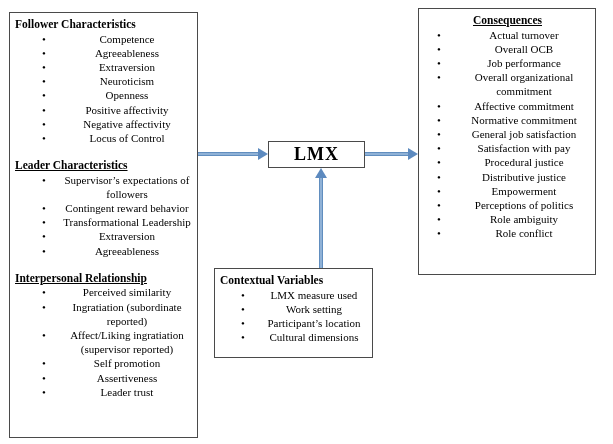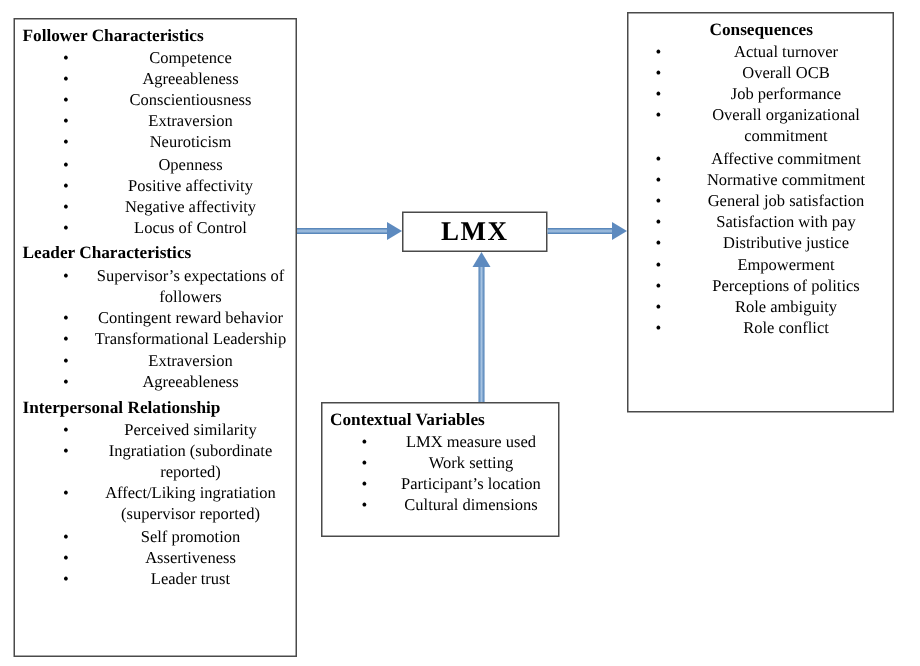--- a/index.html
+++ b/index.html
@@ -32,7 +32,7 @@
     font-size: 11.5px;
     line-height: 14.5px;
   }
-  .sec-title.centered { text-align: center; }
+  .sec-title.centered { text-align: center; text-decoration: underline; }
   .sec-gap { margin-top: 3px; }
 
   ul.items {

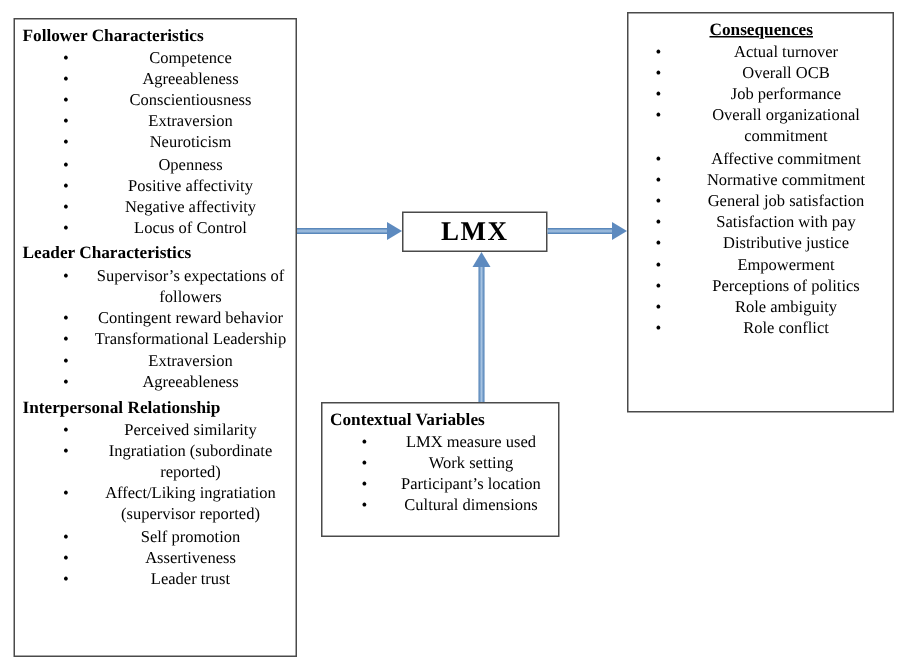--- a/index.html
+++ b/index.html
@@ -97,7 +97,6 @@
       <ul class="items">
         <li>Competence</li>
         <li>Agreeableness</li>
-        <li>Conscientiousness</li>
         <li>Extraversion</li>
         <li>Neuroticism</li>
         <li>Openness</li>

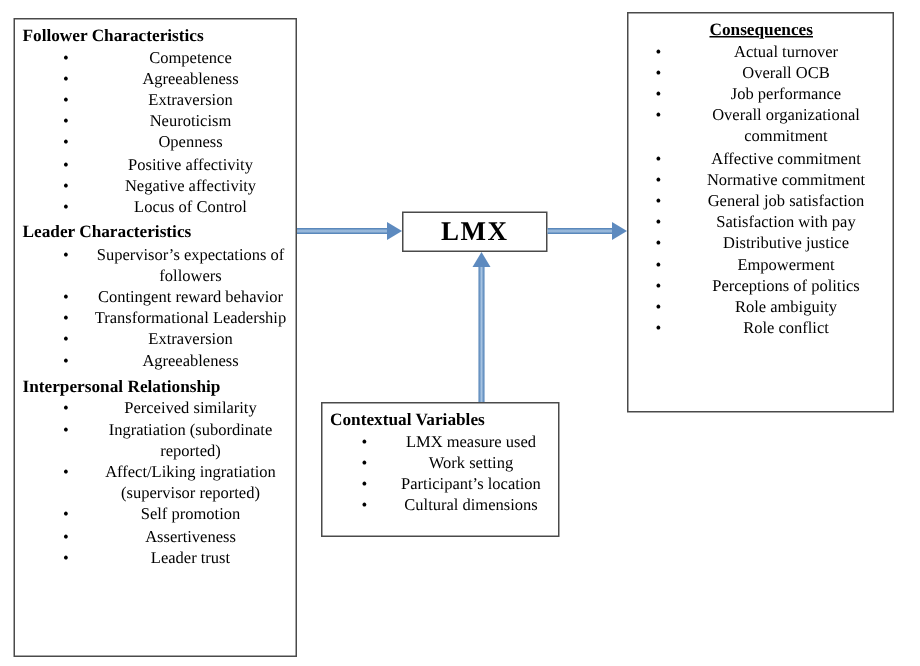--- a/index.html
+++ b/index.html
@@ -33,7 +33,7 @@
     line-height: 14.5px;
   }
   .sec-title.centered { text-align: center; text-decoration: underline; }
-  .sec-gap { margin-top: 3px; }
+  .sec-gap { margin-top: 13px; text-decoration: underline; }
 
   ul.items {
     list-style: none;

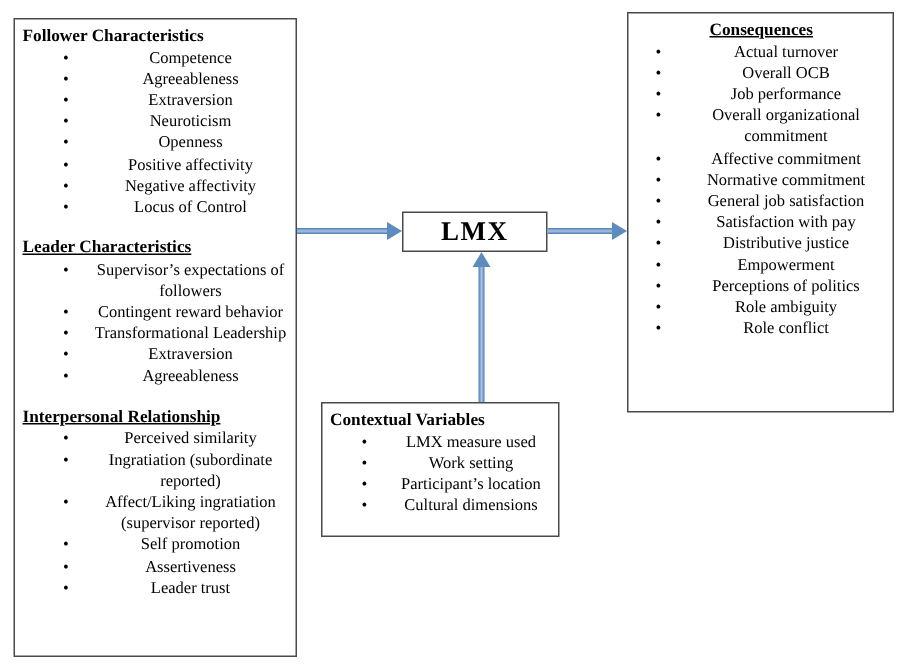--- a/index.html
+++ b/index.html
@@ -153,6 +153,7 @@
       <li>Normative commitment</li>
       <li>General job satisfaction</li>
       <li>Satisfaction with pay</li>
+      <li>Procedural justice</li>
       <li>Distributive justice</li>
       <li>Empowerment</li>
       <li>Perceptions of politics</li>

